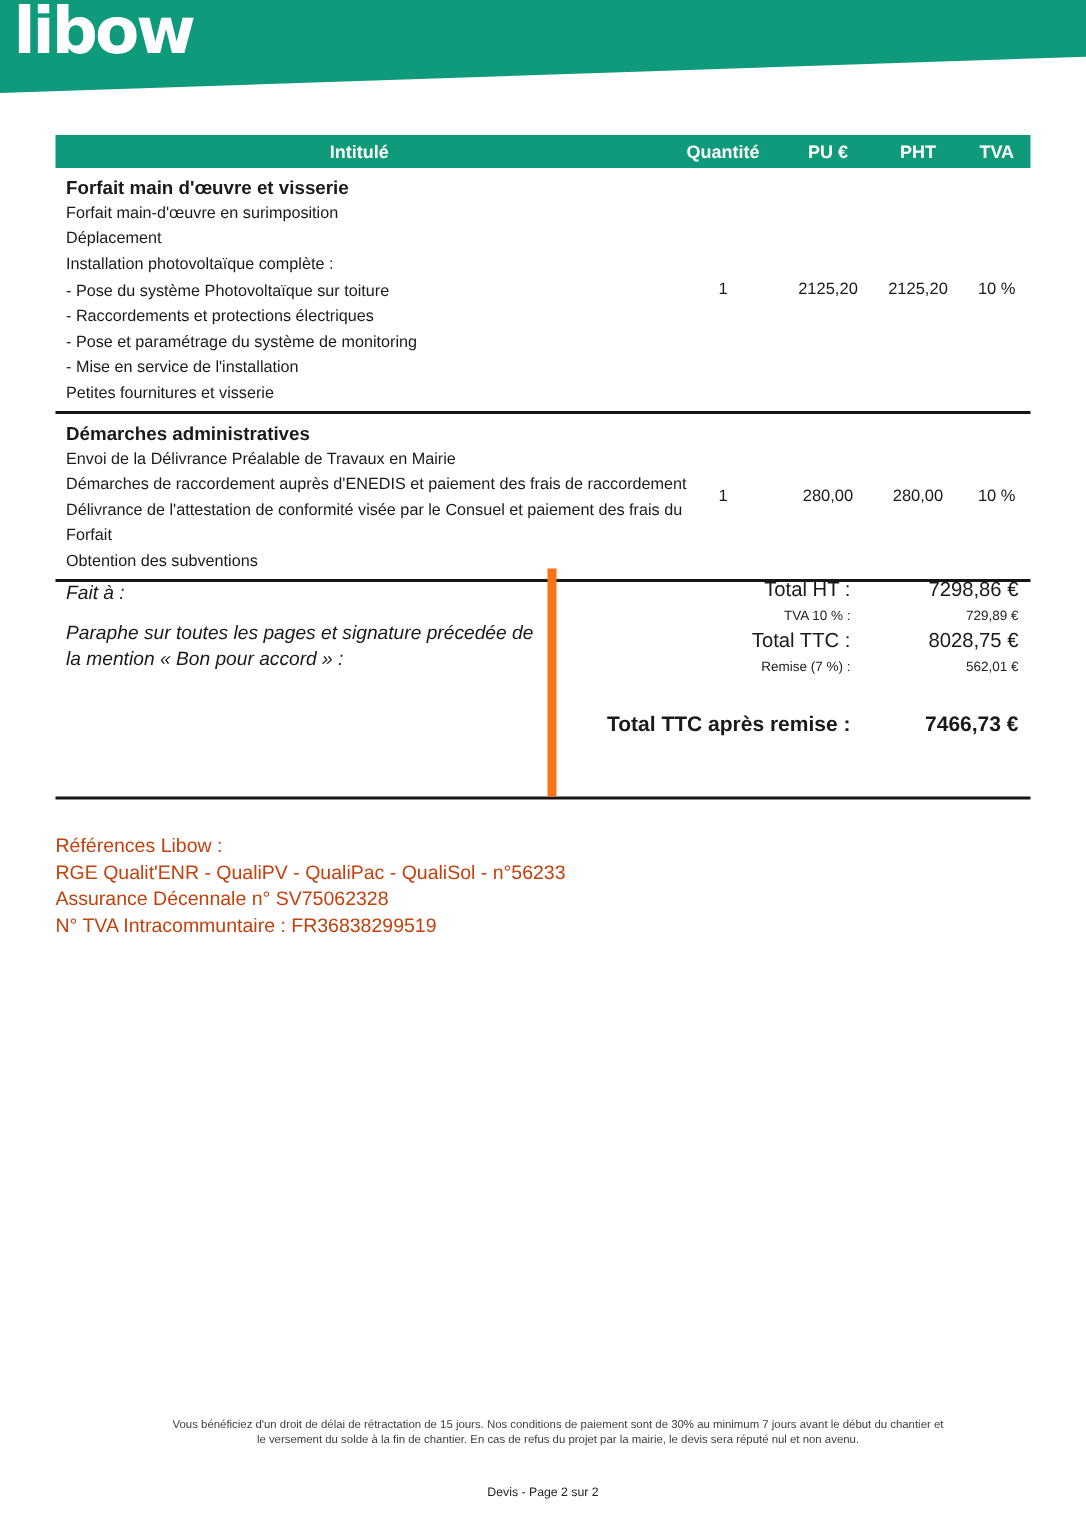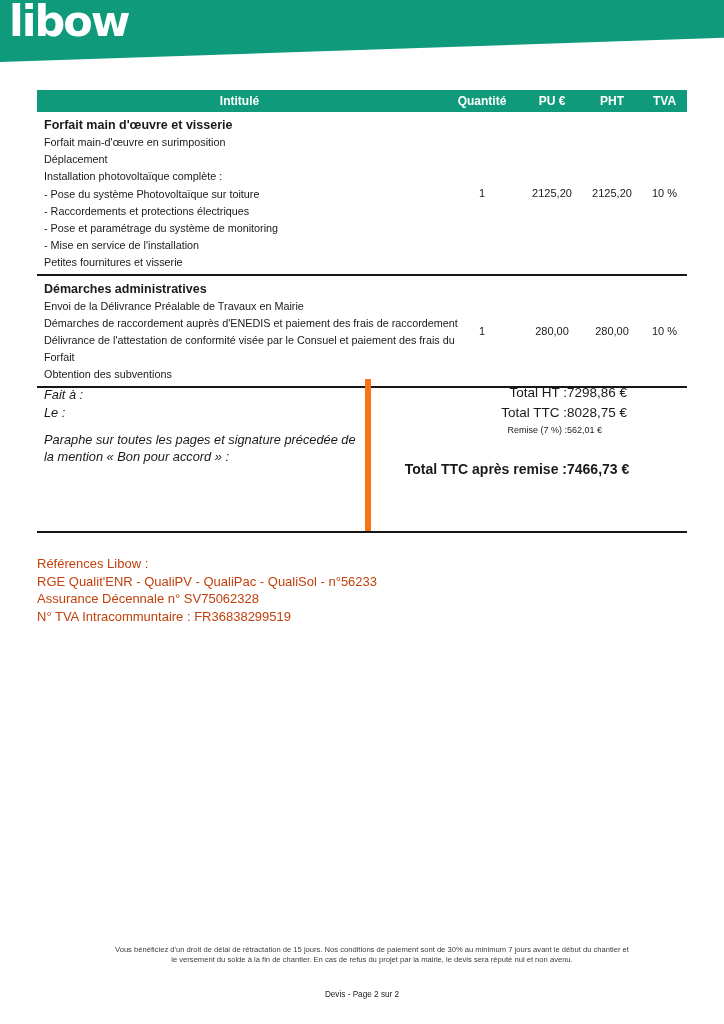--- a/index.html
+++ b/index.html
@@ -84,7 +84,7 @@
     display: flex; justify-content: flex-end; align-items: baseline;
   }
   .total-row .t-label { text-align: right; }
-  .total-row .t-value { width: 112px; }
+  .total-row .t-value { width: 112px; text-align: right; }
   .total-row.large { font-size: 13.5px; height: 20px; }
   .total-row.small { font-size: 9px; height: 13.5px; color: #222; }
   .total-row.final { font-size: 14px; font-weight: bold; height: 22px; margin-top: 22px; }

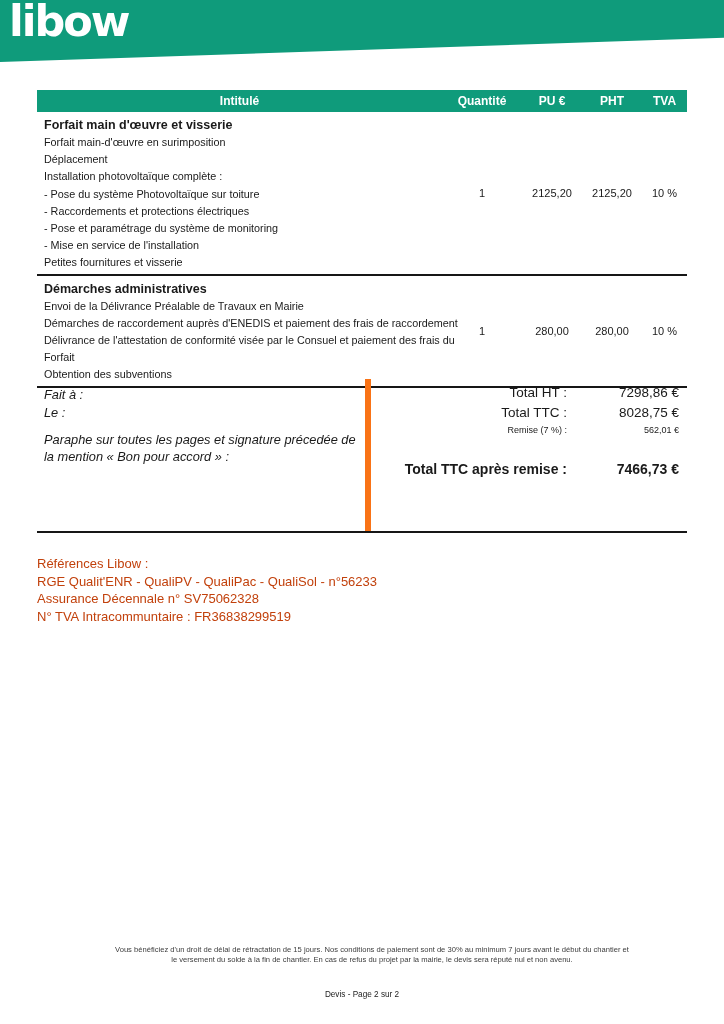--- a/index.html
+++ b/index.html
@@ -161,7 +161,6 @@
 <div class="sign-total-box">
   <div class="sign-cell">
     <div>Fait à :</div>
-    <div>Le :</div>
     <div class="paraphe-text">Paraphe sur toutes les pages et signature précedée de la mention « Bon pour accord » :</div>
   </div>
   <div class="totals-cell">

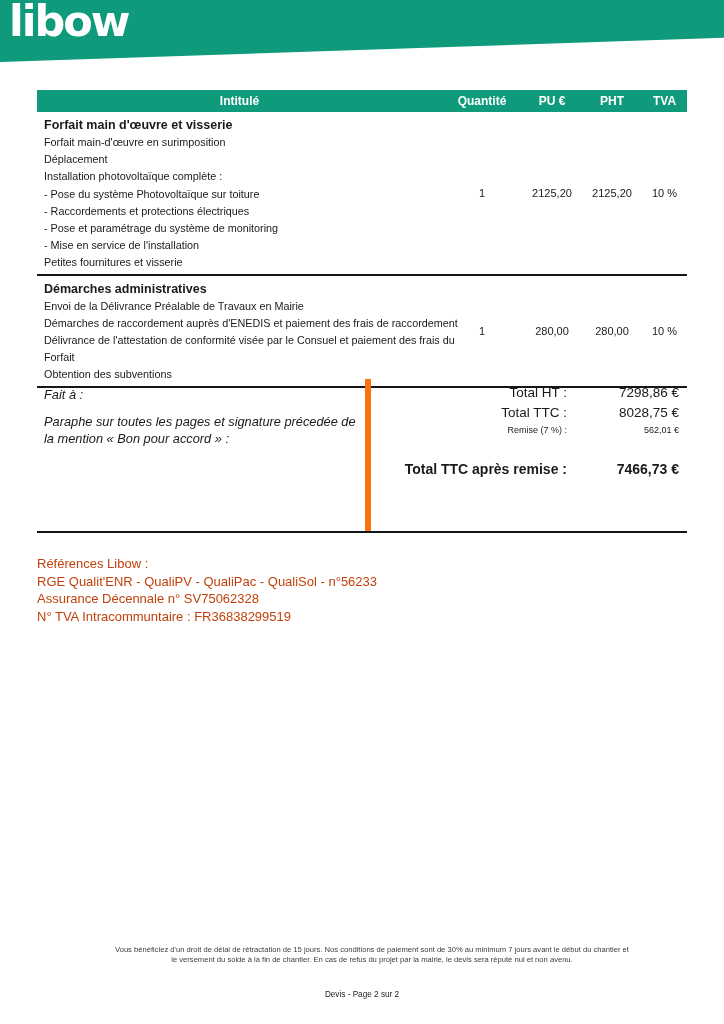--- a/index.html
+++ b/index.html
@@ -168,6 +168,10 @@
       <div class="t-label">Total HT :</div>
       <div class="t-value">7298,86 €</div>
     </div>
+    <div class="total-row small">
+      <div class="t-label">TVA 10 % :</div>
+      <div class="t-value">729,89 €</div>
+    </div>
     <div class="total-row large">
       <div class="t-label">Total TTC :</div>
       <div class="t-value">8028,75 €</div>

